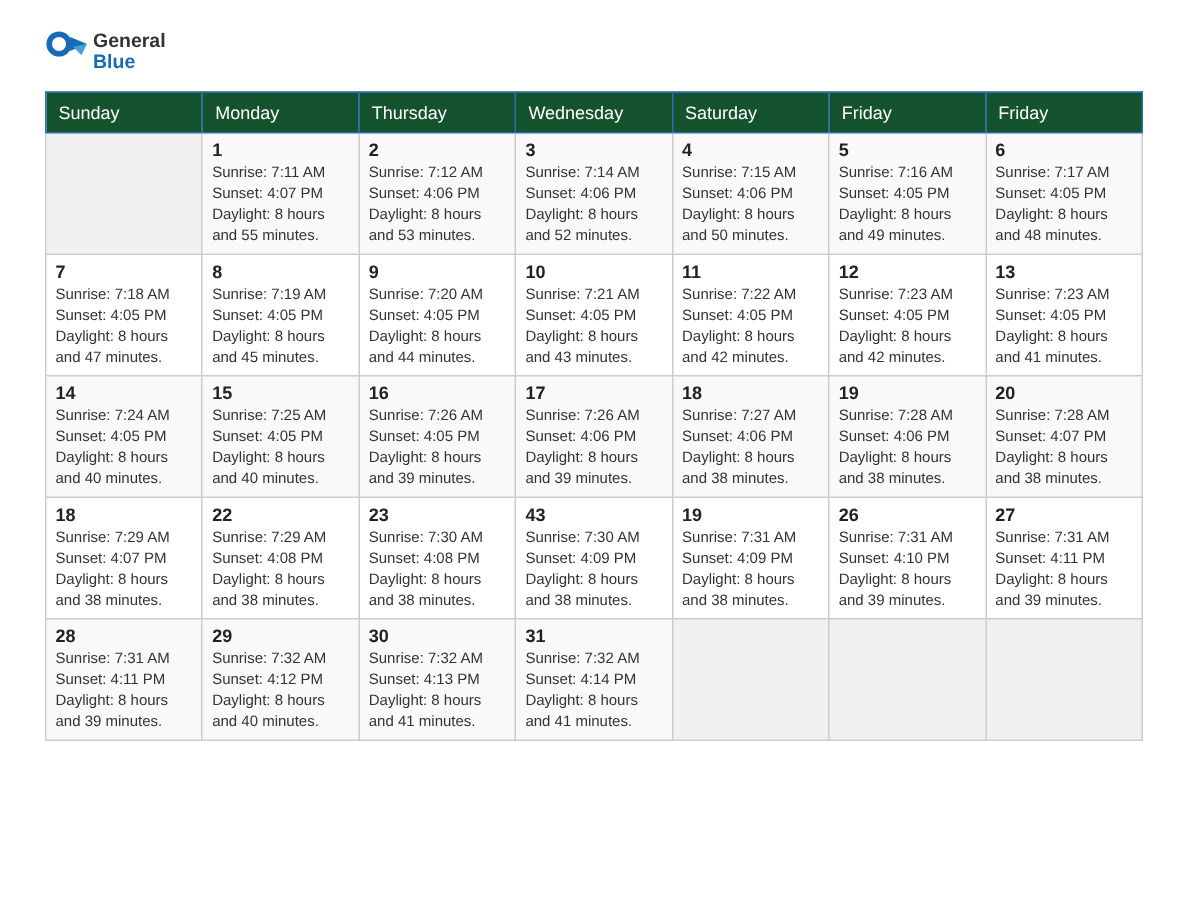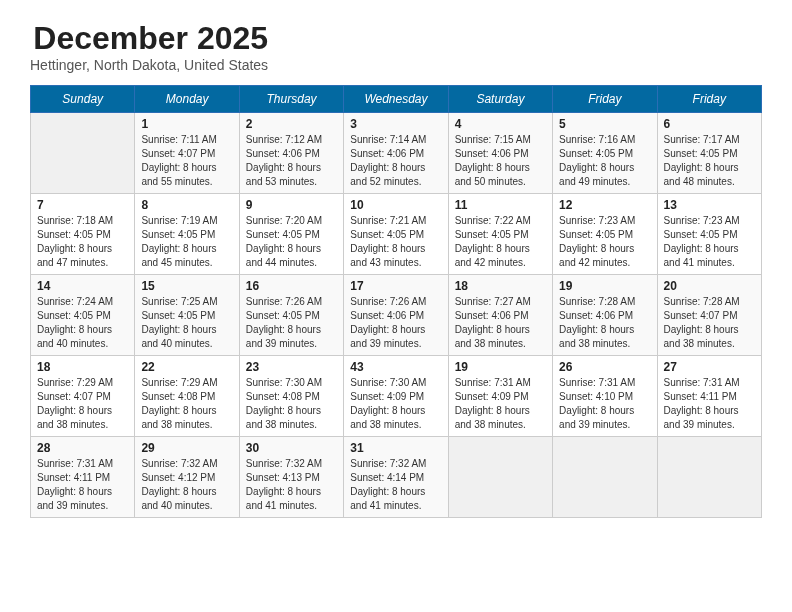--- a/index.html
+++ b/index.html
@@ -96,6 +96,18 @@
 
 <div>
   <div class="header-logo">
+    <div class="logo">
+      <svg class="logo-icon" viewBox="0 0 30 30">
+        <circle cx="10" cy="10" r="9" fill="#1a6bb5"></circle>
+        <circle cx="10" cy="10" r="5" fill="white"></circle>
+        <polygon points="18,5 30,10 18,15" fill="#1a6bb5"></polygon>
+        <polygon points="20,12 30,10 26,18" fill="#4a9fd5"></polygon>
+      </svg>
+      <div class="logo-text">
+        <span class="general">General</span>
+        <span class="blue">Blue</span>
+      </div>
+    </div>
     <div class="title-block">
       <div class="month-title">December 2025</div>
       <div class="location">Hettinger, North Dakota, United States</div>

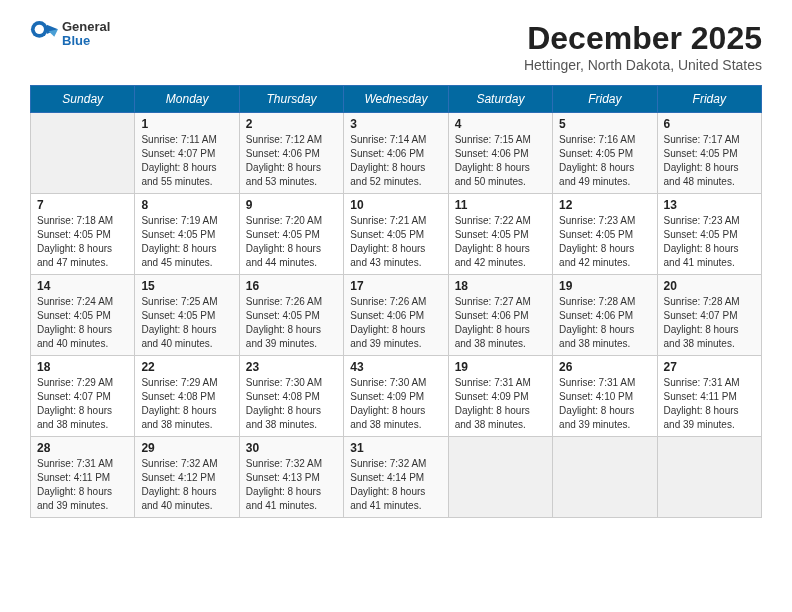--- a/index.html
+++ b/index.html
@@ -108,10 +108,6 @@
         <span class="blue">Blue</span>
       </div>
     </div>
-    <div class="title-block">
-      <div class="month-title">December 2025</div>
-      <div class="location">Hettinger, North Dakota, United States</div>
-    </div>
   </div>
 
   <table class="calendar">

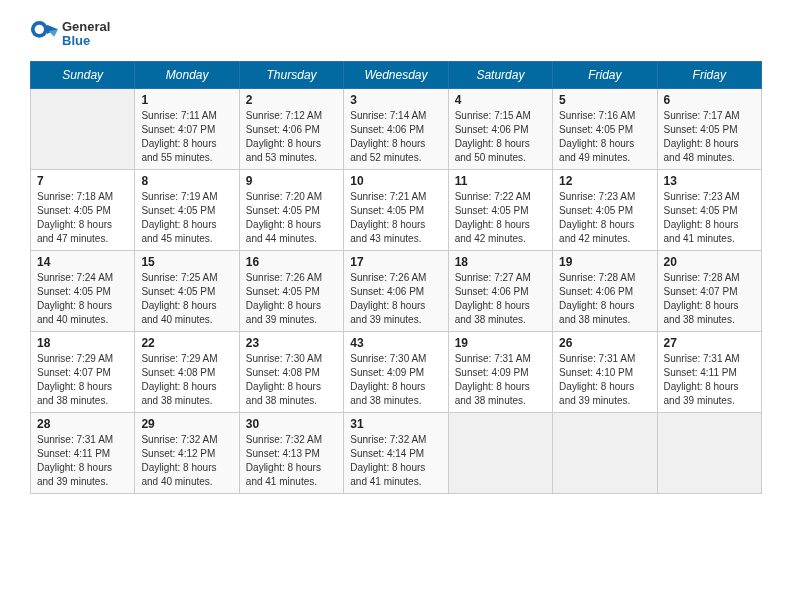--- a/index.html
+++ b/index.html
@@ -52,14 +52,13 @@
       font-size: 11px;
     }
     .calendar th {
-      background: #0369a1;
+      background: #14532d;
       color: #fff;
-      text-align: center;
+      text-align: left;
       padding: 6px 8px;
       font-size: 12px;
       font-weight: normal;
       border: 1px solid #2a6db5;
-      font-style: italic;
     }
     .calendar td {
       vertical-align: top;

